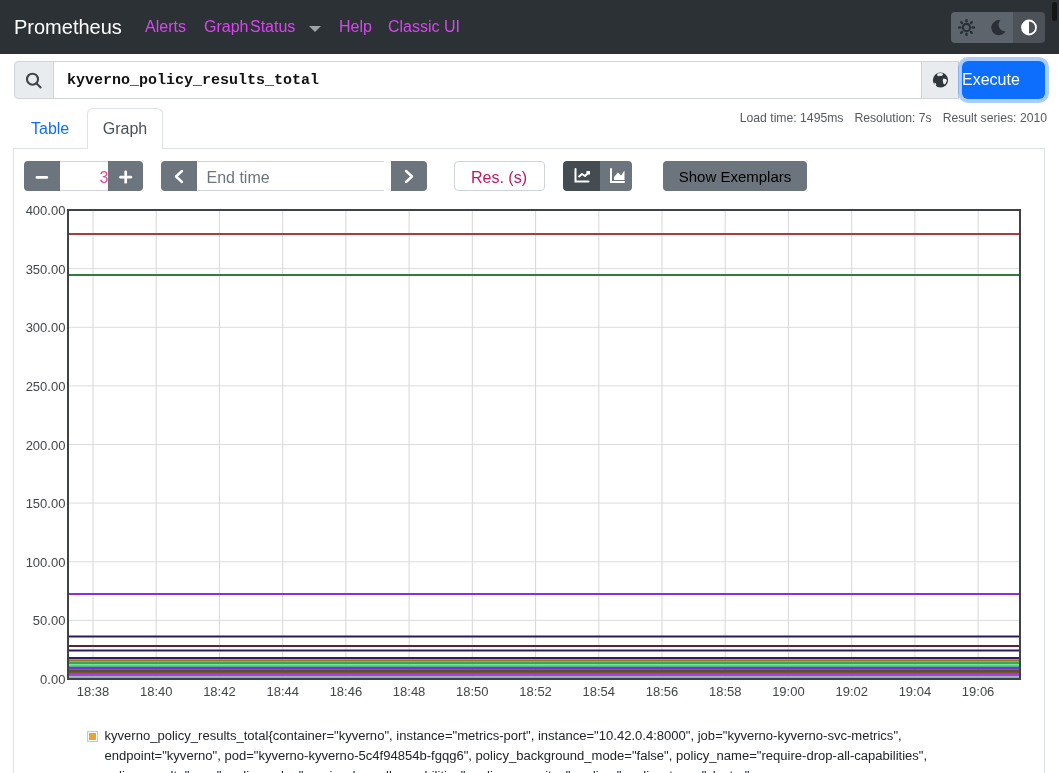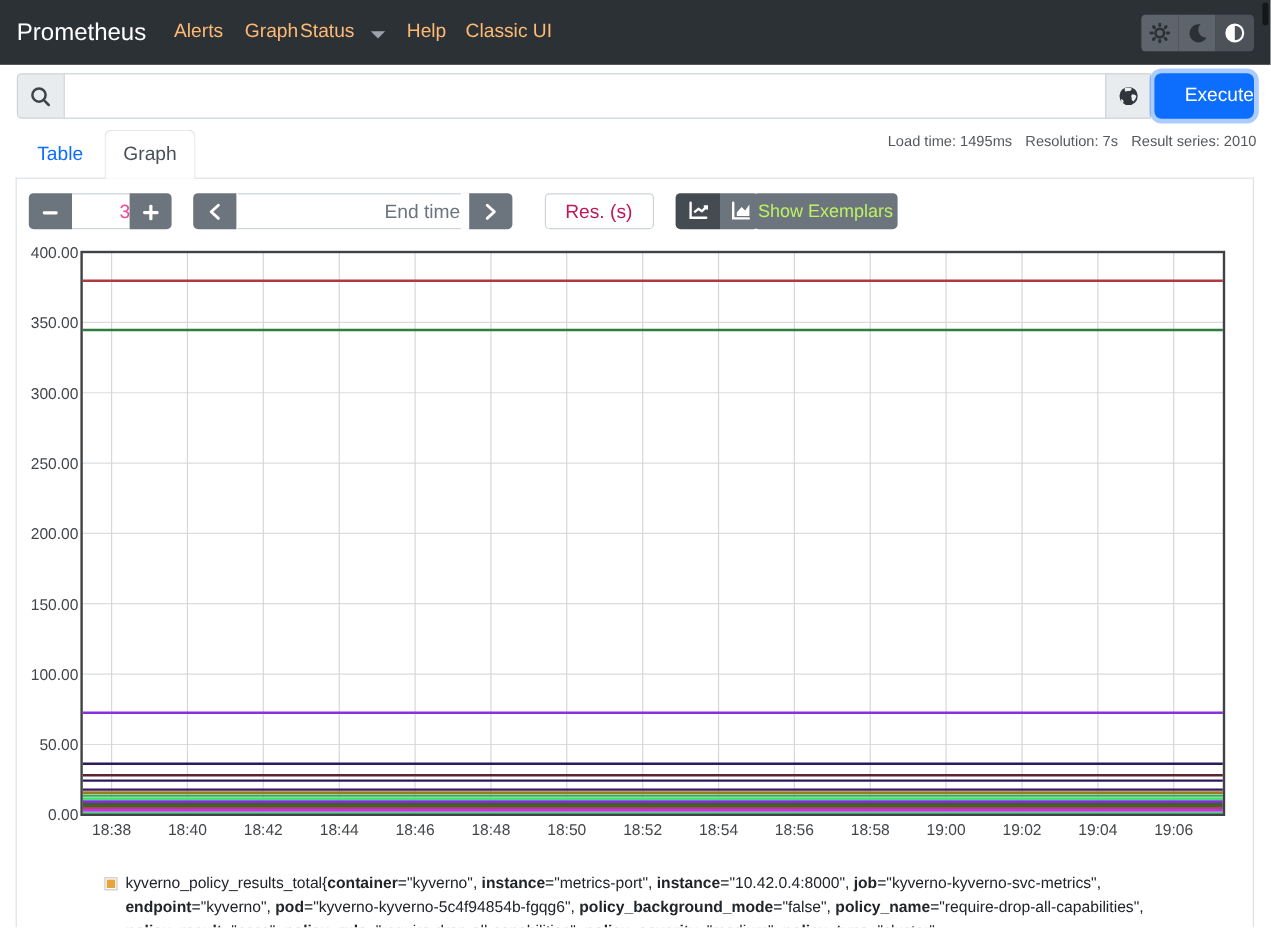--- a/index.html
+++ b/index.html
@@ -11,7 +11,7 @@
 
 #navbar { position:absolute; left:0; top:0; width:1059px; height:54px; background:#2c3136; }
 #brand { position:absolute; left:14px; top:15px; font-size:20px; color:#fff; line-height:24px; }
-.navlink { position:absolute; top:19px; font-size:16px; color:#fdba74; line-height:16px; }
+.navlink { position:absolute; top:19px; font-size:16px; color:#d946ef; line-height:16px; }
 #caret { position:absolute; left:309px; top:26px; width:0; height:0; border-left:6px solid transparent; border-right:6px solid transparent; border-top:6px solid #9fa2a6; }
 #themegrp { position:absolute; left:951px; top:12px; width:94px; height:31px; border-radius:4px; overflow:hidden; }
 .tbtn { position:absolute; top:0; width:31px; height:31px; }

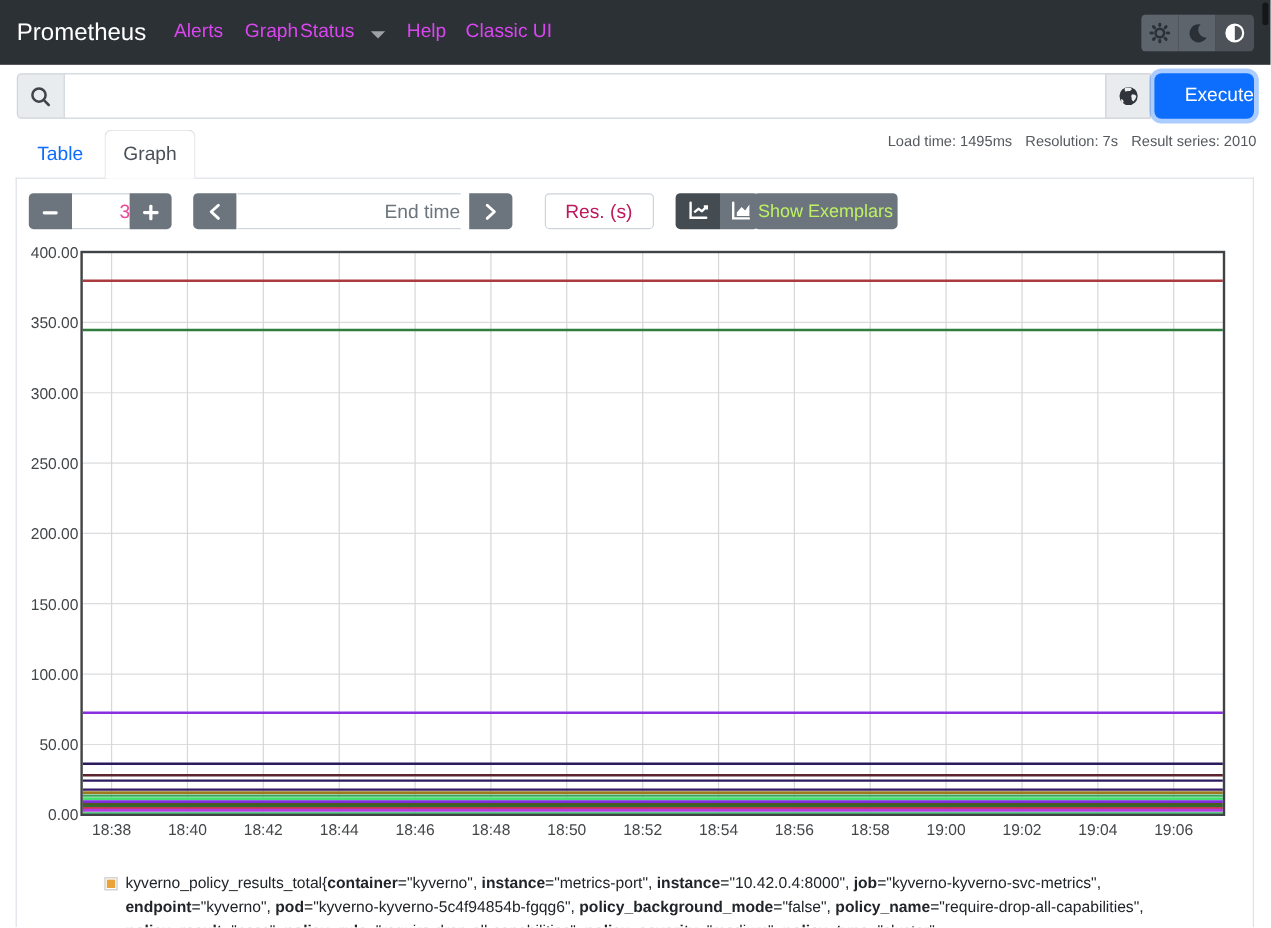--- a/index.html
+++ b/index.html
@@ -110,6 +110,7 @@
       </svg>
   </div>
   <div id="srch-input"></div>
+  <div id="srch-text">kyverno_policy_results_total</div>
   <div id="globe-addon">
     <svg width="36" height="36" viewBox="0 0 36 36">
       <circle cx="18.5" cy="18" r="7.6" fill="#30353b"></circle>

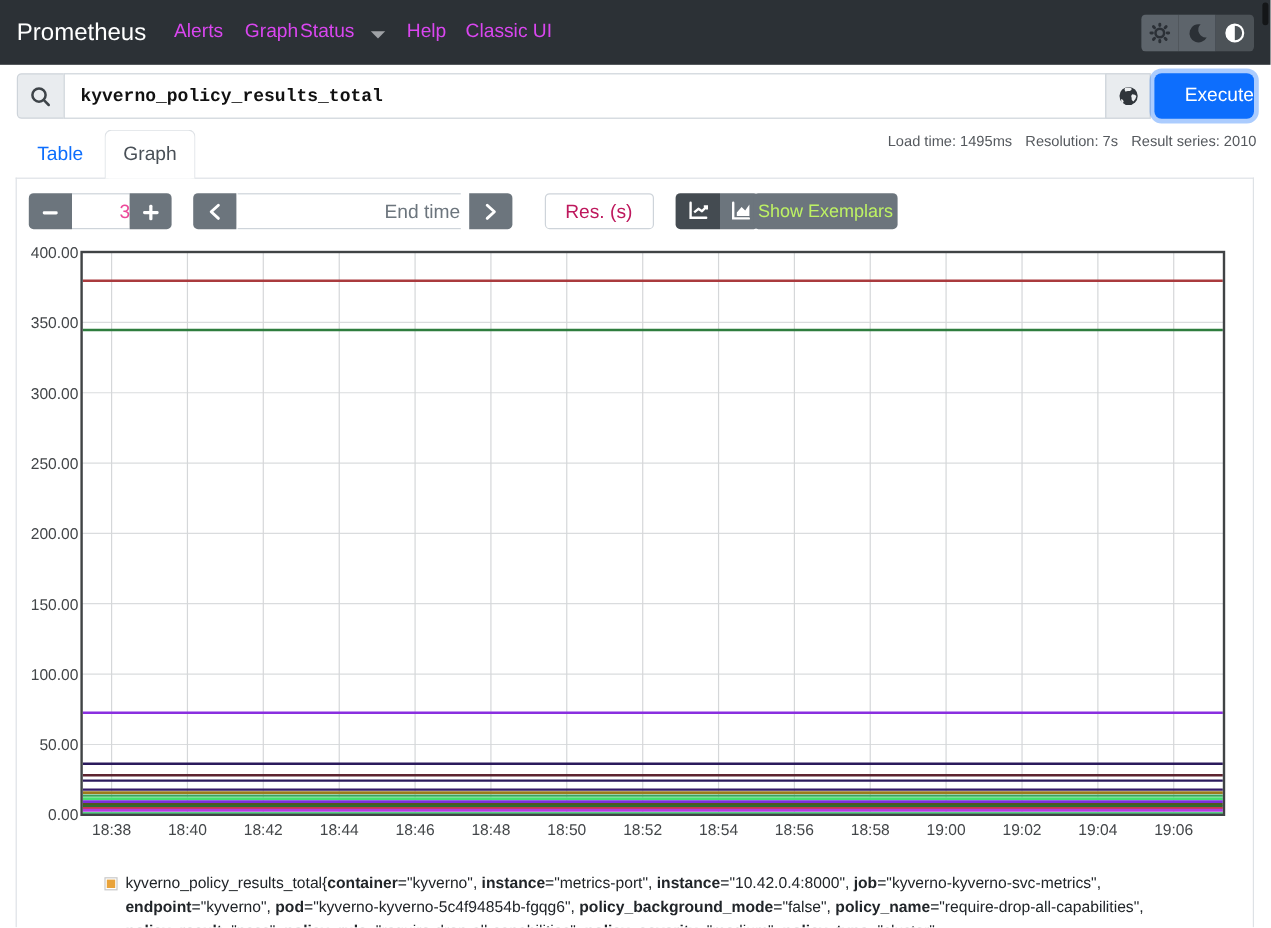--- a/index.html
+++ b/index.html
@@ -22,7 +22,7 @@
 #srch-input { position:absolute; left:53px; top:61px; width:869px; height:38px; background:#fff; border:1px solid #ced4da; }
 #srch-text { position:absolute; left:67px; top:72px; font-family:"Liberation Mono", monospace; font-size:15px; font-weight:600; color:#111; letter-spacing:0px; }
 #globe-addon { position:absolute; left:921px; top:61px; width:38px; height:38px; background:#e9ecef; border:1px solid #ced4da; }
-#execute { position:absolute; left:962px; top:61px; width:83px; height:38px; background:#0d6efd; border-radius:6px; box-shadow:0 0 0 4px rgba(13,110,253,0.35); color:#fff; font-size:16px; text-align:right; line-height:38px; }
+#execute { position:absolute; left:962px; top:61px; width:83px; height:38px; background:#0d6efd; border-radius:6px; box-shadow:0 0 0 4px rgba(13,110,253,0.35); color:#fff; font-size:16px; text-align:left; line-height:38px; }
 
 
 #tab-table { position:absolute; left:31px; top:120px; font-size:16px; color:#0d6efd; }

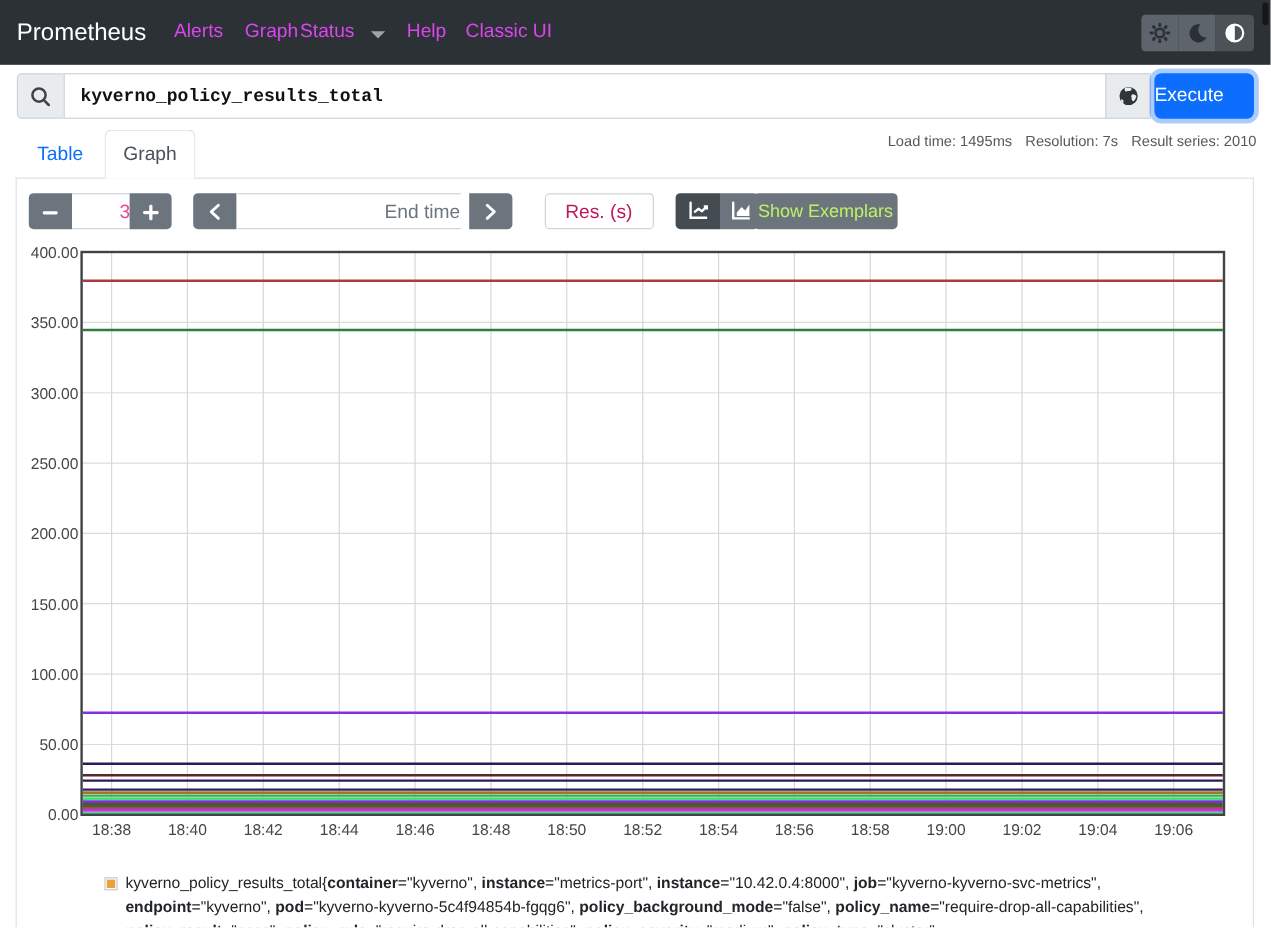--- a/index.html
+++ b/index.html
@@ -42,7 +42,7 @@
 #inp-30m { left:59.5px; width:48px; background:#fff; border-top:1px solid #ced4da; border-bottom:1px solid #ced4da; color:#ec4899; font-size:16px; text-align:center; line-height:31px;padding-left:40px; }
 #btn-plus { left:107.5px; width:35.5px; border-radius:0 4px 4px 0; }
 #btn-left { left:161.3px; width:36.2px; border-radius:4px 0 0 4px; }
-#inp-end { left:197.5px; width:186px; text-indent:9px; background:#fff; border-top:1px solid #ced4da; border-bottom:1px solid #ced4da; color:#6c757d; font-size:16px; text-align:right; line-height:31px; }
+#inp-end { left:197.5px; width:186px; text-indent:9px; background:#fff; border-top:1px solid #ced4da; border-bottom:1px solid #ced4da; color:#6c757d; font-size:16px; text-align:left; line-height:31px; }
 #btn-right { left:390.8px; width:36.5px; border-radius:0 4px 4px 0; }
 #inp-res { left:453.5px; width:91px; border:1px solid #ced4da; border-radius:4px; color:#be185d; font-size:16px; text-align:center; line-height:31px; }
 #btn-line { left:562.8px; width:36.9px; background:#444b51; border-radius:4px 0 0 4px; }

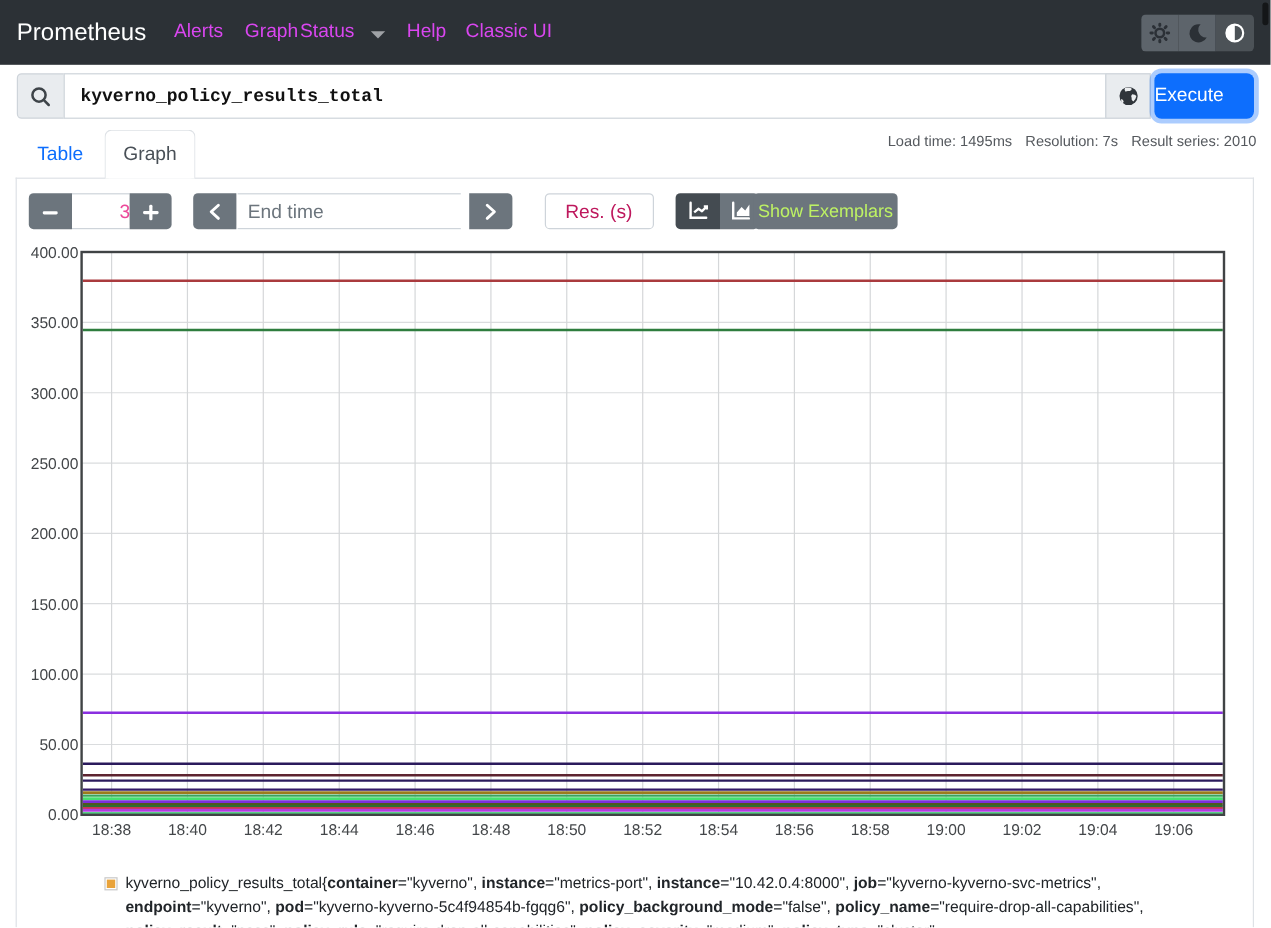--- a/index.html
+++ b/index.html
@@ -47,7 +47,7 @@
 #inp-res { left:453.5px; width:91px; border:1px solid #ced4da; border-radius:4px; color:#be185d; font-size:16px; text-align:center; line-height:31px; }
 #btn-line { left:562.8px; width:36.9px; background:#444b51; border-radius:4px 0 0 4px; }
 #btn-area { left:599.7px; width:32.7px; background:#6c757d; border-radius:0 4px 4px 0; }
-#btn-exemp { left:628px; width:120px; background:#6c757d; color:#bef264; font-size:15px; text-align:center; line-height:32px; border-radius:4px; }
+#btn-exemp { left:663px; width:144px; background:#6c757d; color:#000000; font-size:15px; text-align:center; line-height:32px; border-radius:4px; }
 
 
 #legend { position:absolute; left:87px; top:726px; }

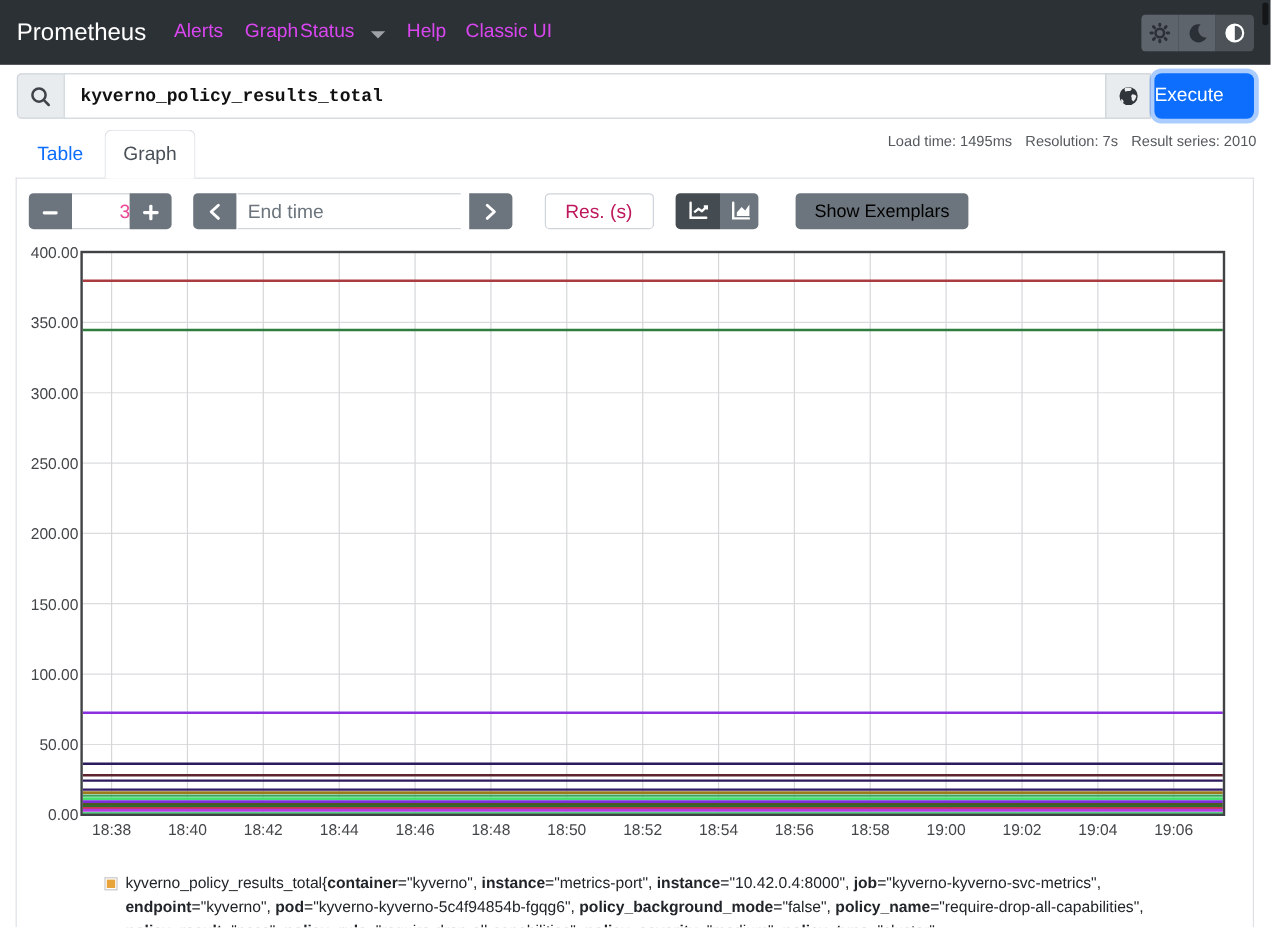--- a/index.html
+++ b/index.html
@@ -54,7 +54,7 @@
 #swatch { position:absolute; left:0px; top:5px; width:11px; height:11px; border:1px solid #c9c9c9; background:#fff; }
 #swatch div { position:absolute; left:1px; top:1px; width:7px; height:7px; background:#e9a33b; }
 #legtext { position:absolute; left:17.5px; top:0; width:900px; font-size:13.05px; line-height:20px; color:#212529; white-space:nowrap; }
-#legtext b { font-weight:bold; }
+#legtext b { font-weight:normal; }
 </style>
 </head>
 <body>

